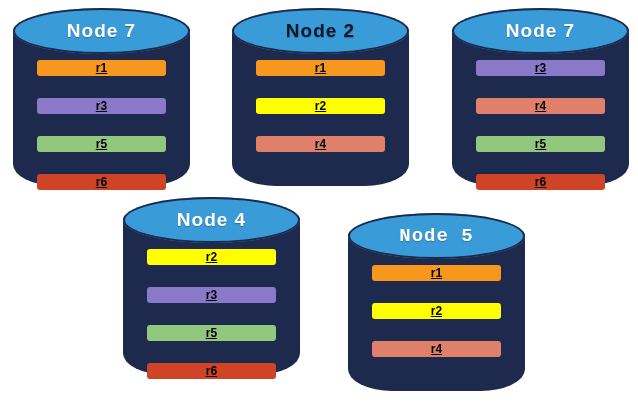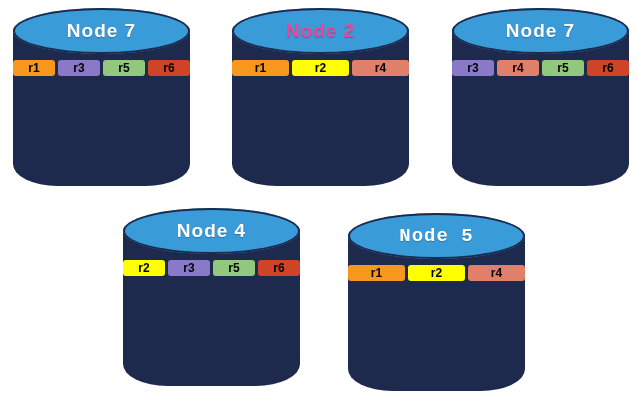--- a/index.html
+++ b/index.html
@@ -124,7 +124,7 @@
       <div class="cyl-body" style="background: rgb(29, 42, 77);"></div>
       <div class="cyl-bottom" style="background: rgb(29, 42, 77);"></div>
       <div class="cyl-top" style="background: rgb(58, 155, 217);"></div>
-      <div class="node-label" style="color: #ec4899;">Node  2</div>
+      <div class="node-label" style="color: #0f172a;">Node  2</div>
       <div class="bars">
         <div class="bar" style="background: rgb(248, 151, 29);">r1</div>
         <div class="bar" style="background: rgb(255, 255, 0);">r2</div>

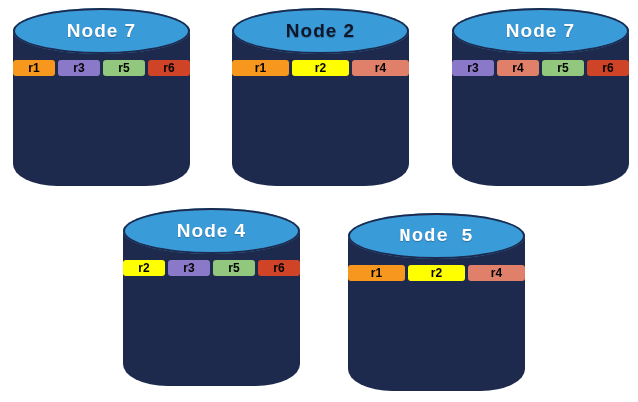--- a/index.html
+++ b/index.html
@@ -85,9 +85,10 @@
     width: 100%;
     z-index: 5;
     display: flex;
-    flex-direction: row;
+    flex-direction: column;
     align-items: center;
-    gap: 3px;
+    gap: 22px;
+    text-decoration: underline;
   }
 
   .bar {

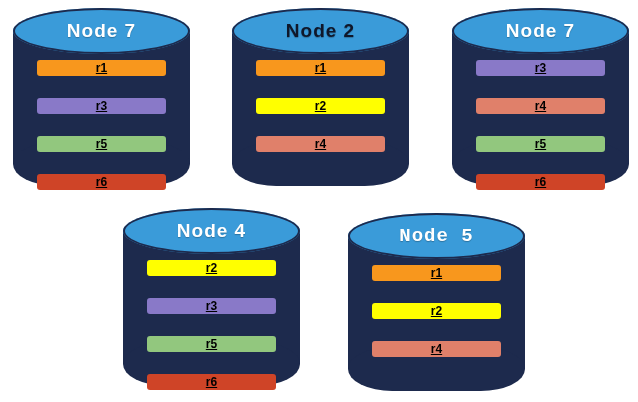--- a/index.html
+++ b/index.html
@@ -144,7 +144,7 @@
         <div class="bar" style="background: rgb(207, 68, 39);">r6</div>
       </div>
     </div>
-    <div class="node" style="left: 123px; top: 208px; width: 177px; height: 178px;">
+    <div class="node" style="left: 123px; top: 197px; width: 177px; height: 178px;">
       <div class="cyl-body" style="background: rgb(29, 42, 77);"></div>
       <div class="cyl-bottom" style="background: rgb(29, 42, 77);"></div>
       <div class="cyl-top" style="background: rgb(58, 155, 217);"></div>

